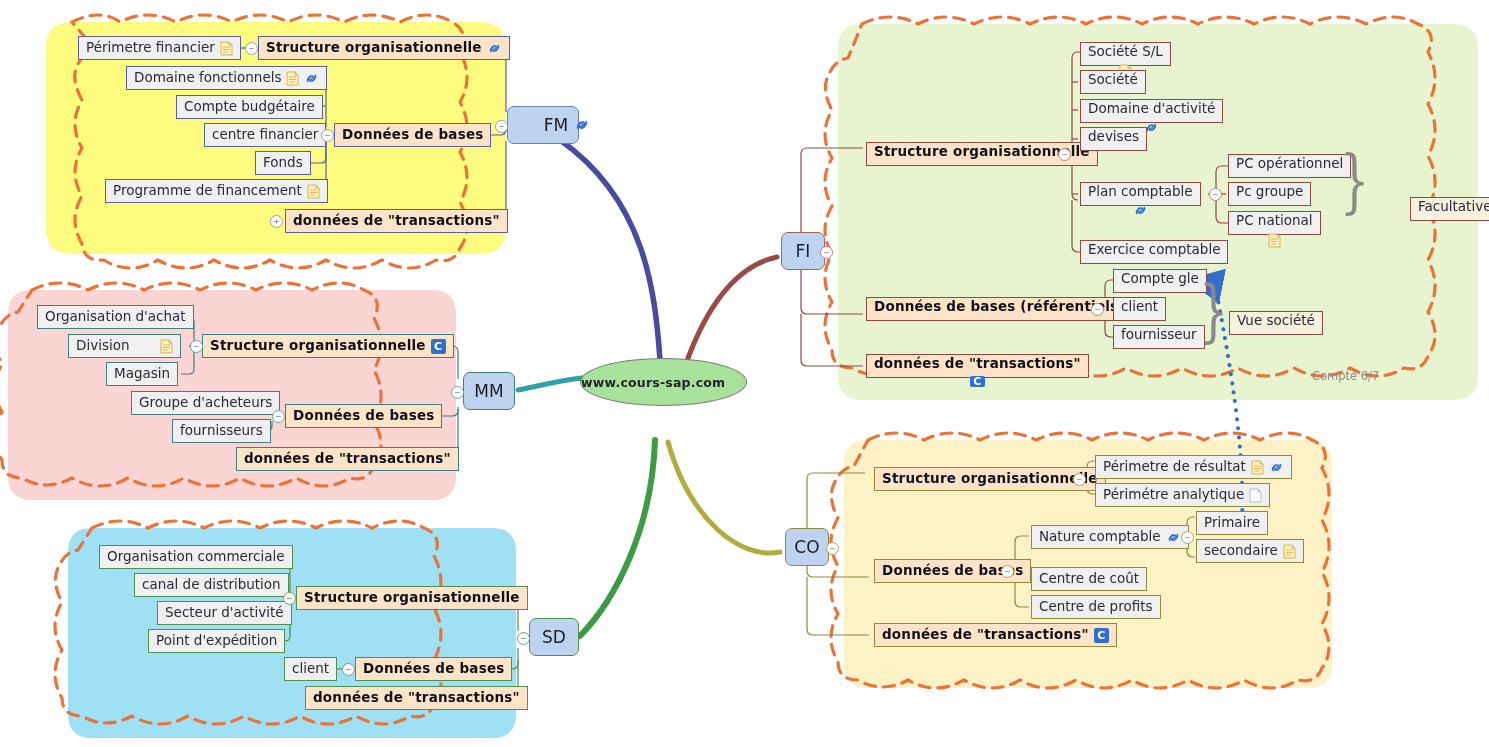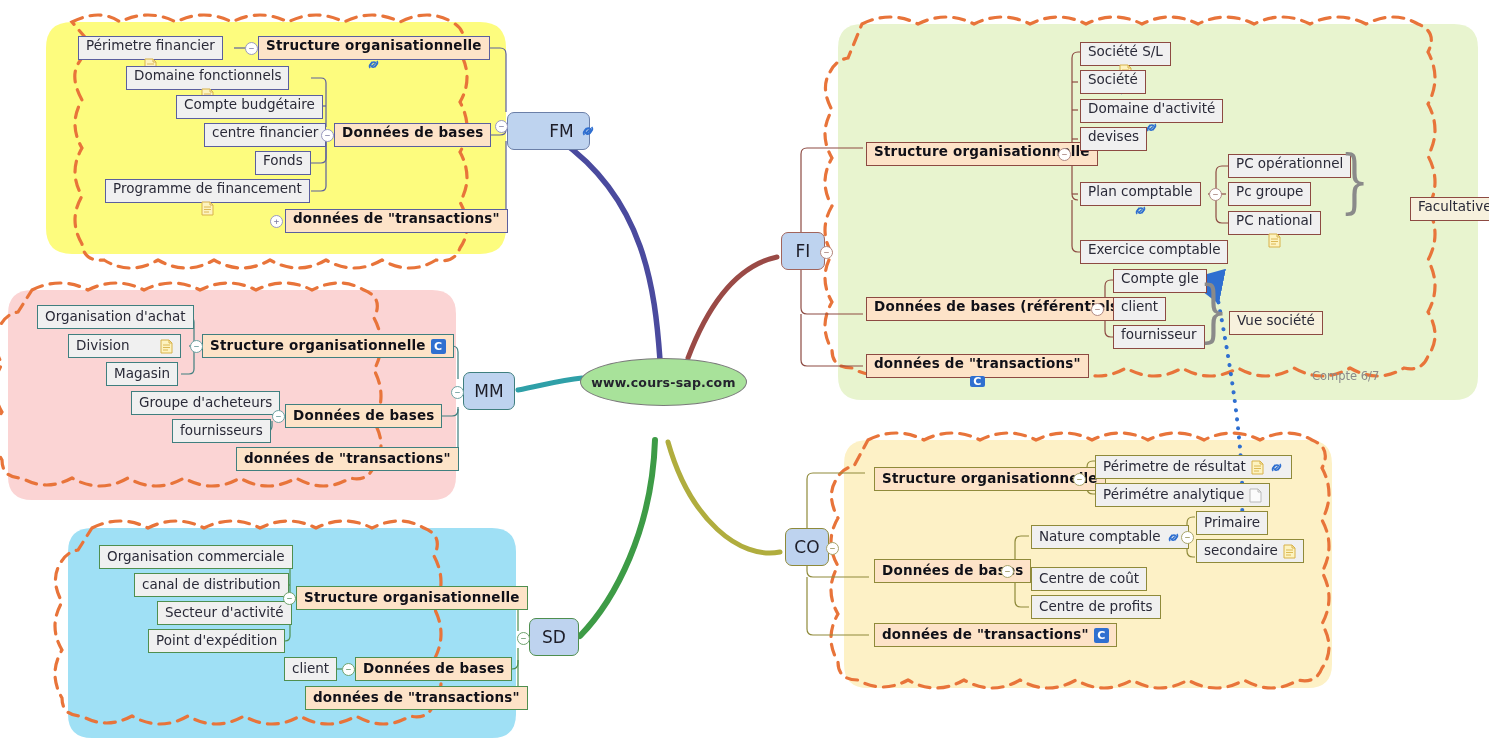--- a/index.html
+++ b/index.html
@@ -33,7 +33,7 @@
   .node.note{background:#f7f1dd;}
 
   
-  .fm  .node{border-color:#5b5f9e;flex-direction:column;}
+  .fm  .node{border-color:#5b5f9e;}
   .mm  .node{border-color:#3f7f7f;}
   .sd  .node{border-color:#4f8f4f;}
   .fi  .node{border-color:#8d4a42;flex-direction:column;}

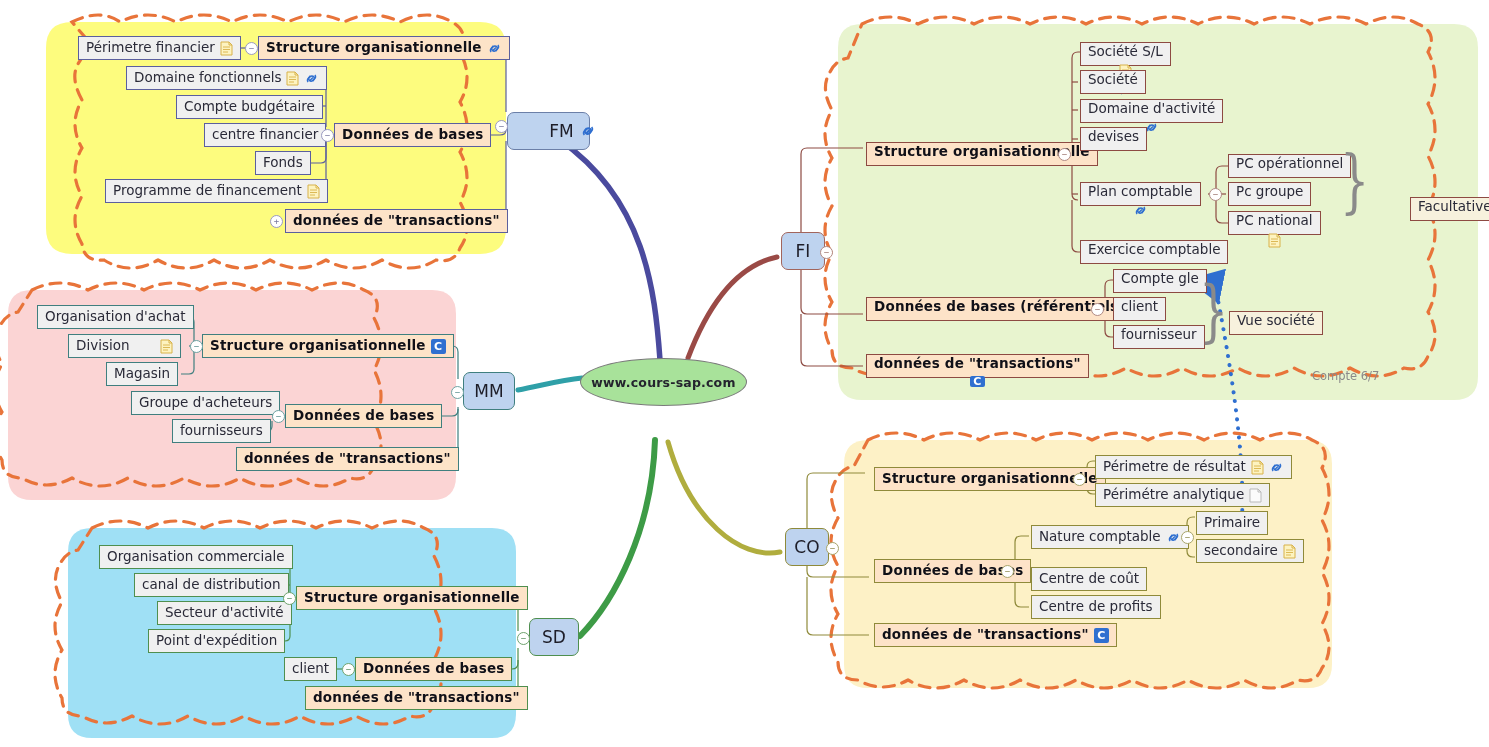--- a/index.html
+++ b/index.html
@@ -314,7 +314,7 @@
     <div class="toggle fm-t" style="left:270px;top:215px;">+</div>
   </div>
 
-  <div class="module" style="left:507px;top:112px;width:83px;height:38px;padding-left:48px;">
+  <div class="module" style="left:507px;top:106px;width:72px;height:38px;padding-left:48px;">
     <span>FM</span>
     <span class="ico">
         <svg width="16" height="14" viewBox="0 0 16 14">

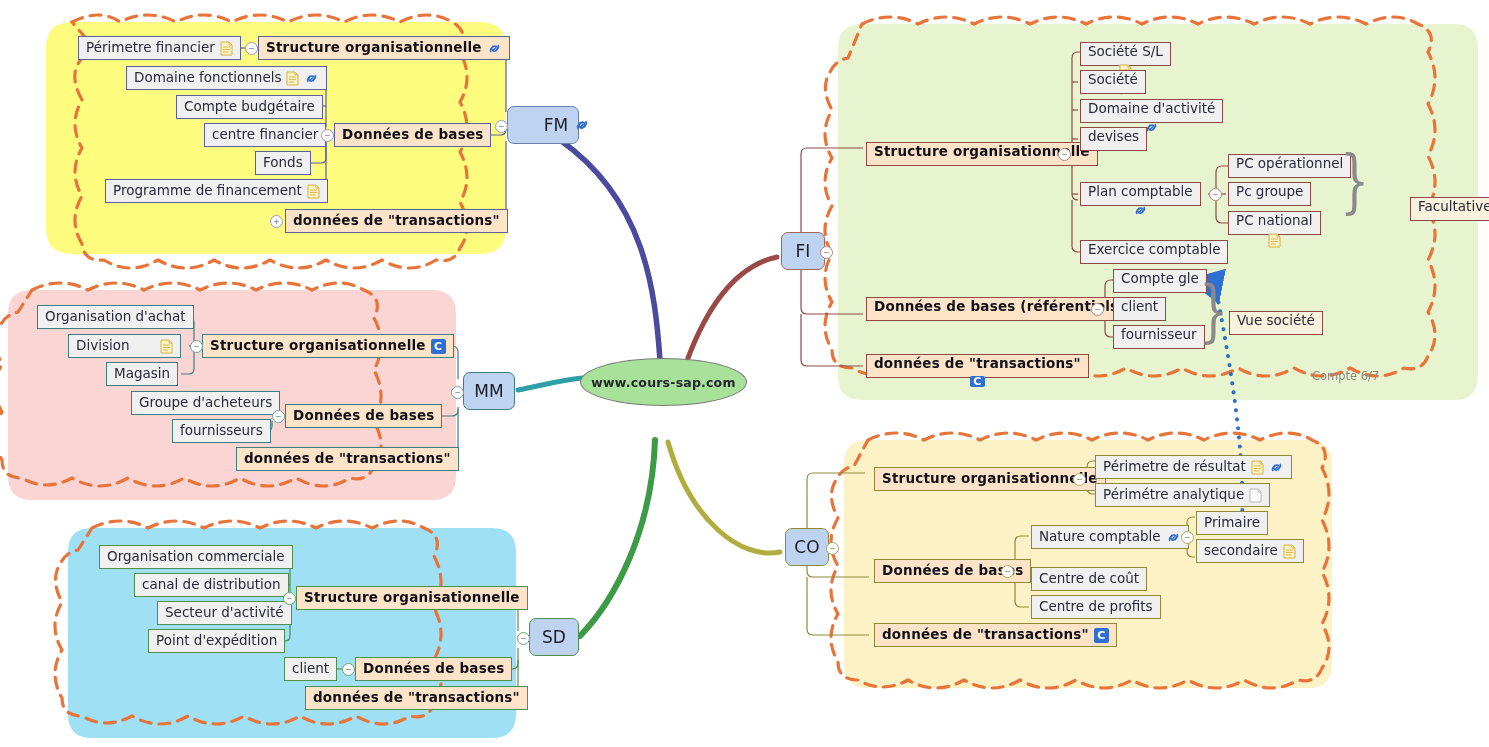--- a/index.html
+++ b/index.html
@@ -56,7 +56,7 @@
     position:absolute;left:580px;top:358px;width:165px;height:46px;
     border-radius:50%;
     background:#a8e29a;border:1px solid #7a7a7a;
-    display:flex;align-items:center;justify-content:center;
+    display:flex;align-items:center;justify-content:flex-start;
     font-size:12.5px;font-weight:bold;color:#24242e;
     letter-spacing:.2px;
   }

